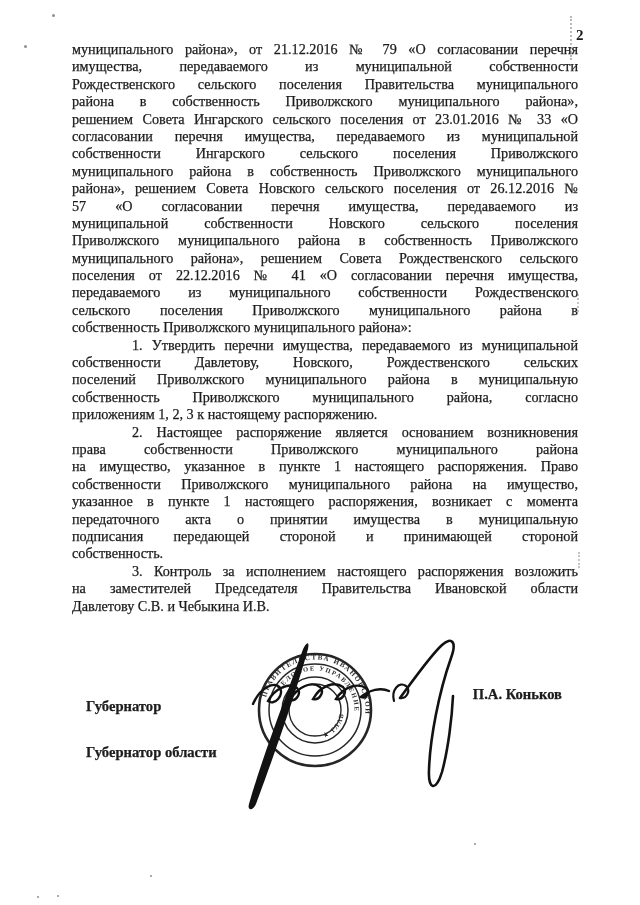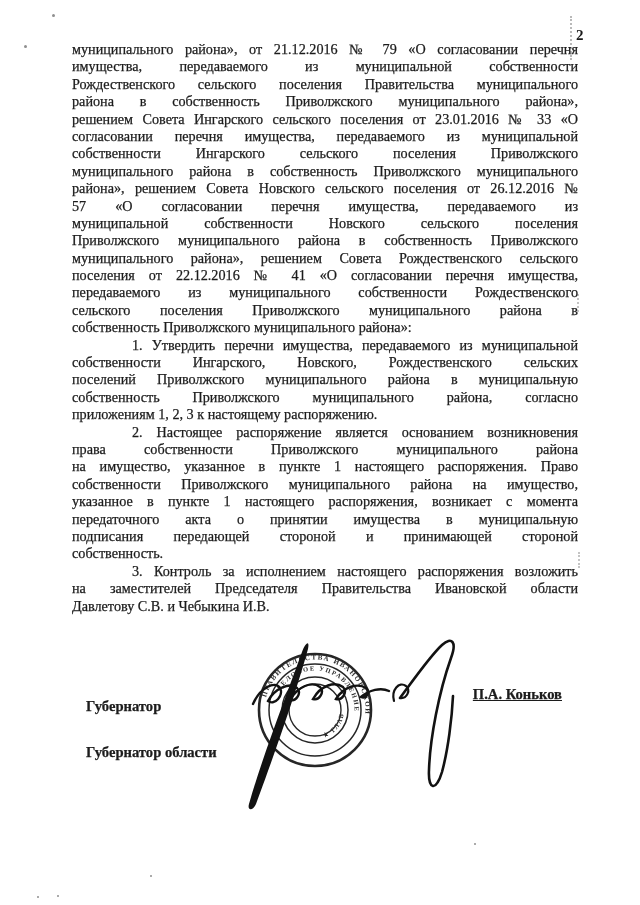--- a/index.html
+++ b/index.html
@@ -89,7 +89,7 @@
       </div>
       <div class="para">
         <div class="tline first-indent">1. Утвердить перечни имущества, передаваемого из муниципальной</div>
-        <div class="tline">собственности Ингарского, Новского, Рождественского сельских</div>
+        <div class="tline">собственности Давлетову, Новского, Рождественского сельских</div>
         <div class="tline">поселений Приволжского муниципального района в муниципальную</div>
         <div class="tline">собственность Приволжского муниципального района, согласно</div>
         <div class="tline last">приложениям 1, 2, 3 к настоящему распоряжению.</div>

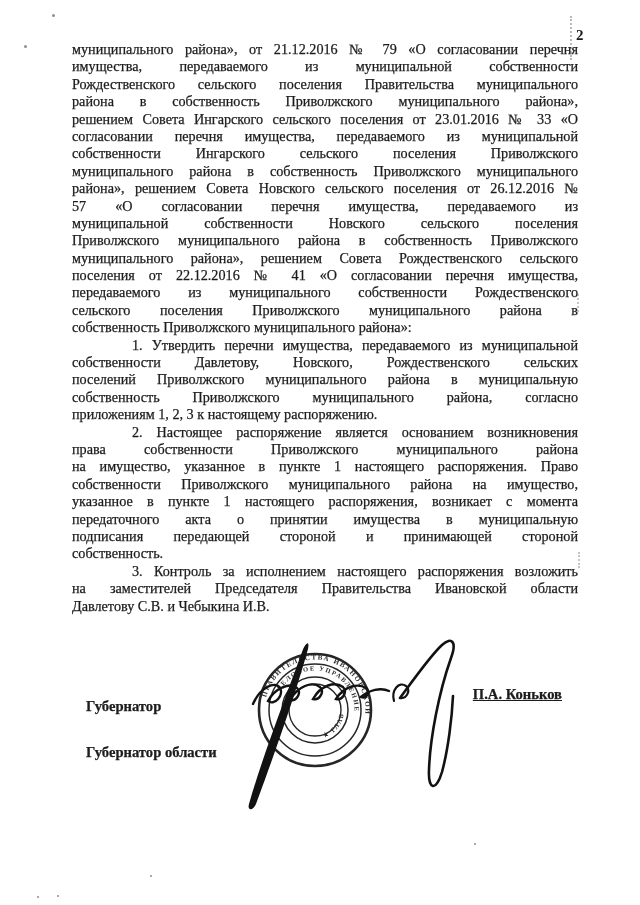--- a/index.html
+++ b/index.html
@@ -43,7 +43,7 @@
     -webkit-text-stroke:0.25px #1c1c1c;
   }
   .sig-title div{line-height:22px;margin-top:24px;}
-  .sig-name{margin-top:15px;text-decoration:underline;}
+  .sig-name{margin-top:15px;}
   
   .stamp-svg{position:absolute;left:250px;top:645px;}
   .autograph-svg{position:absolute;left:230px;top:618px;}

